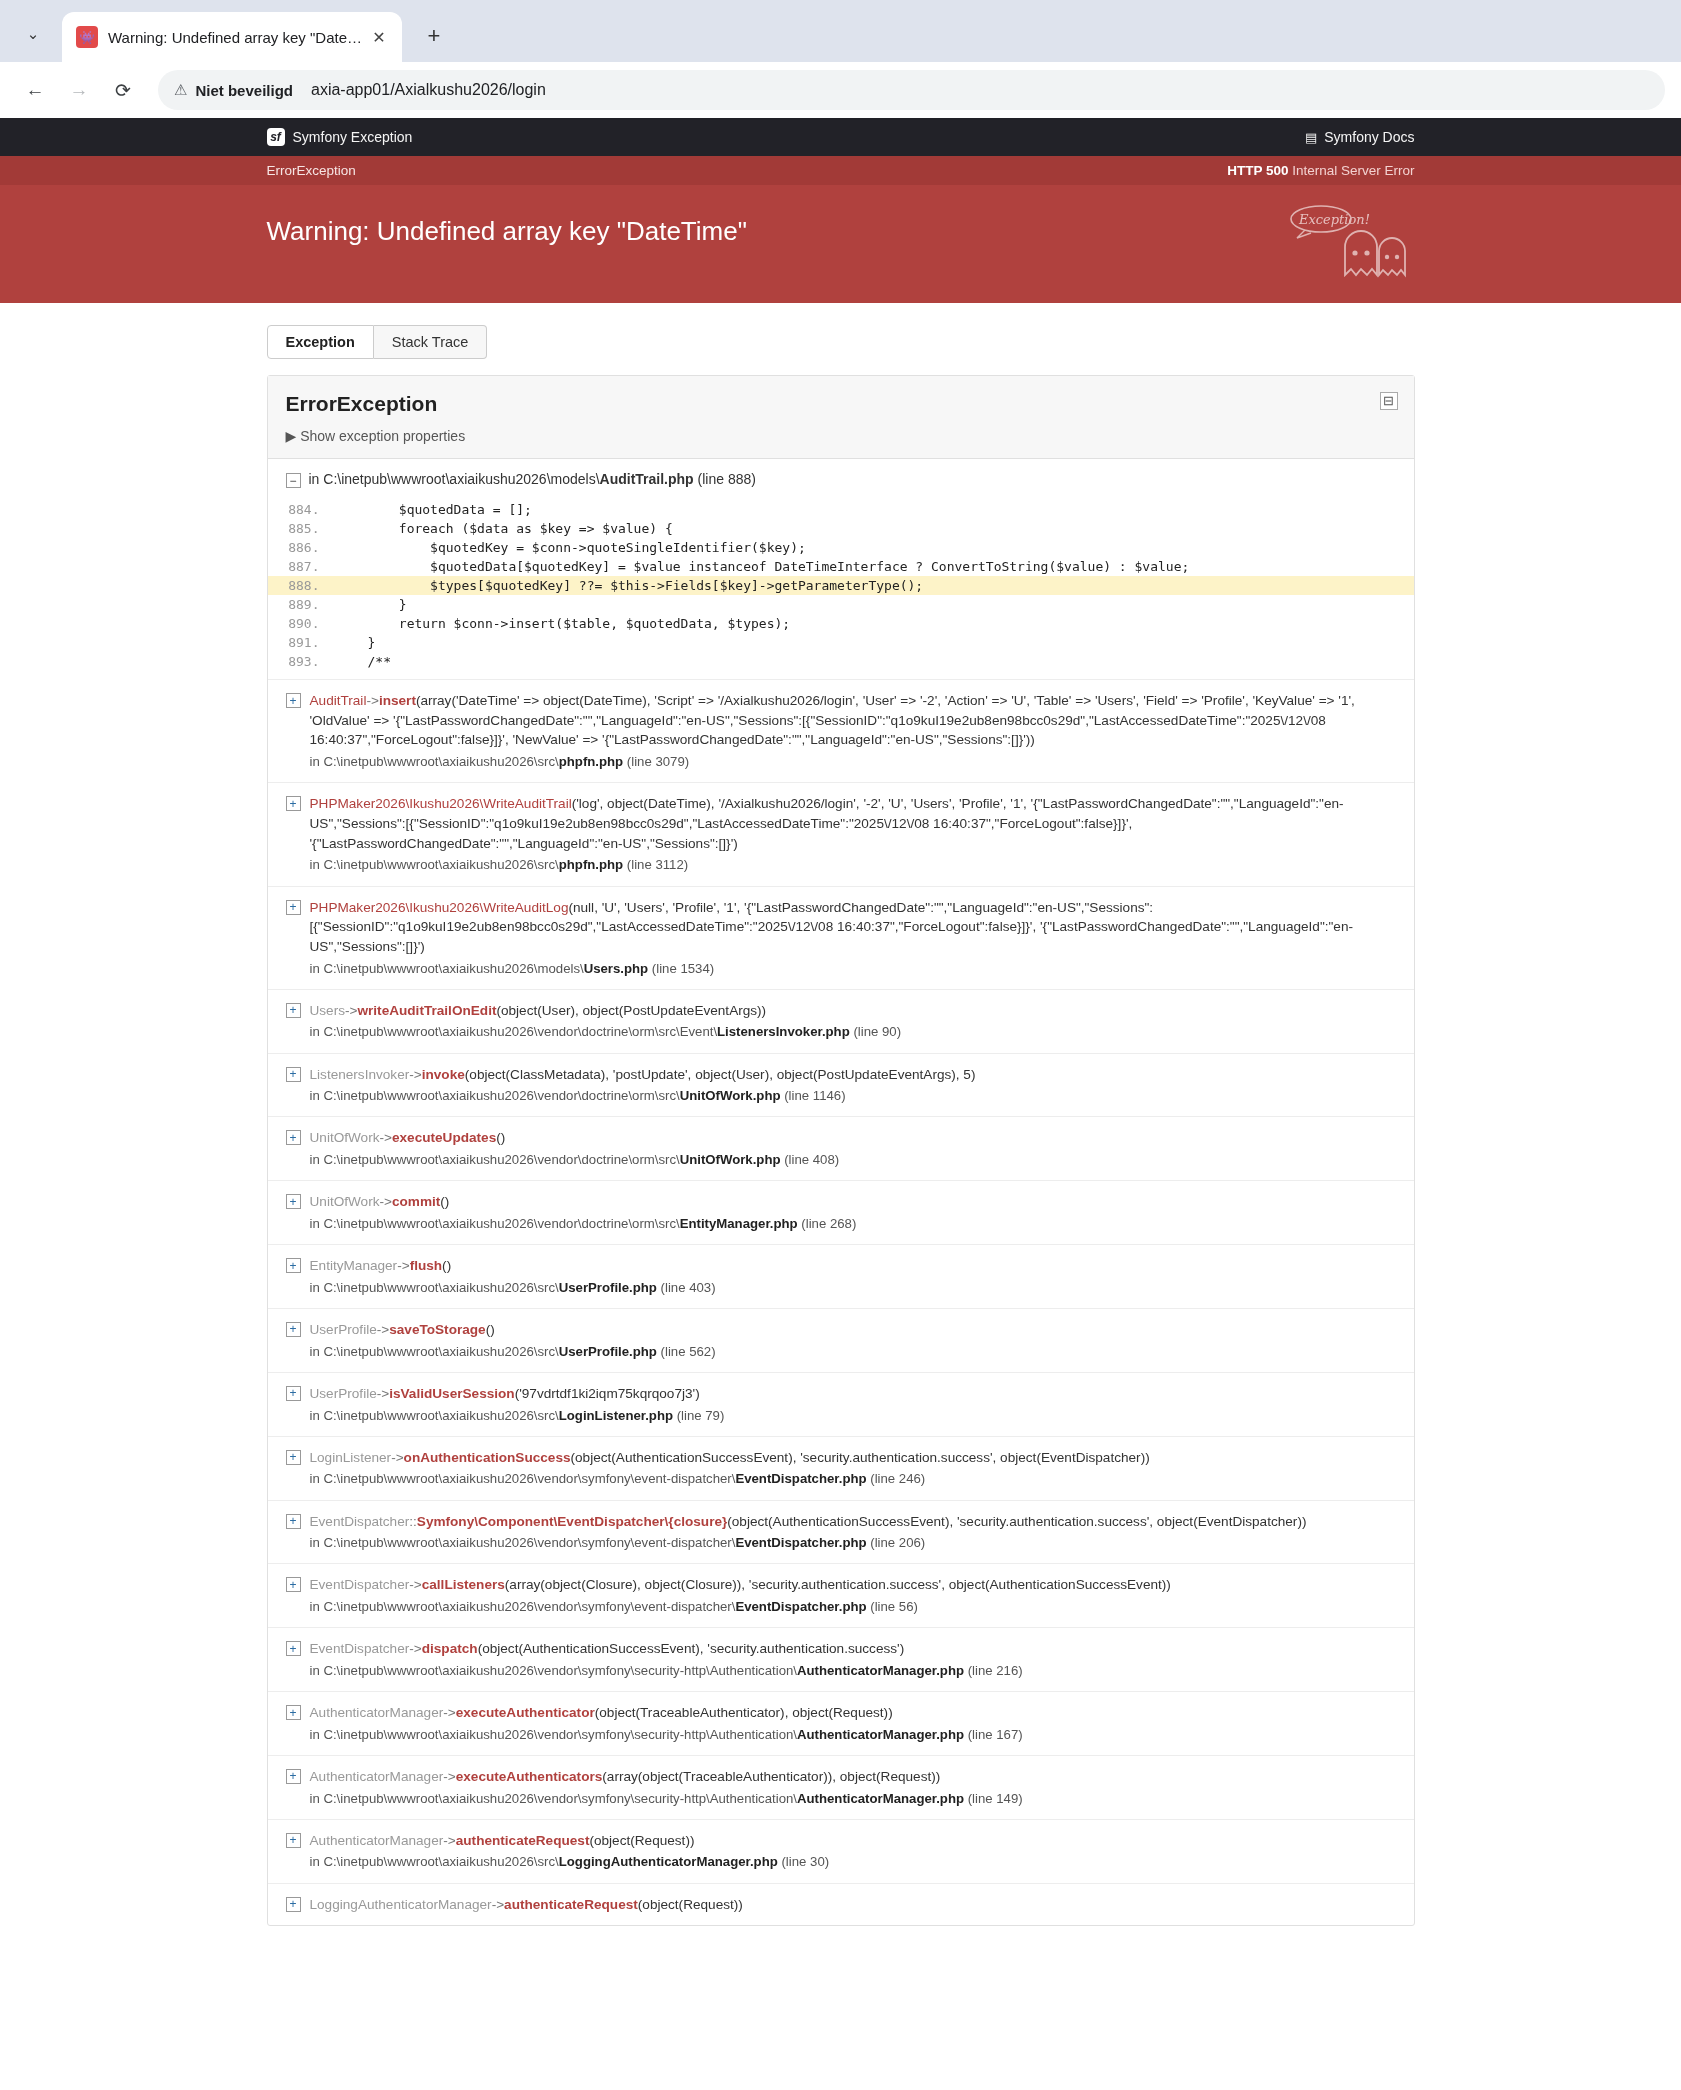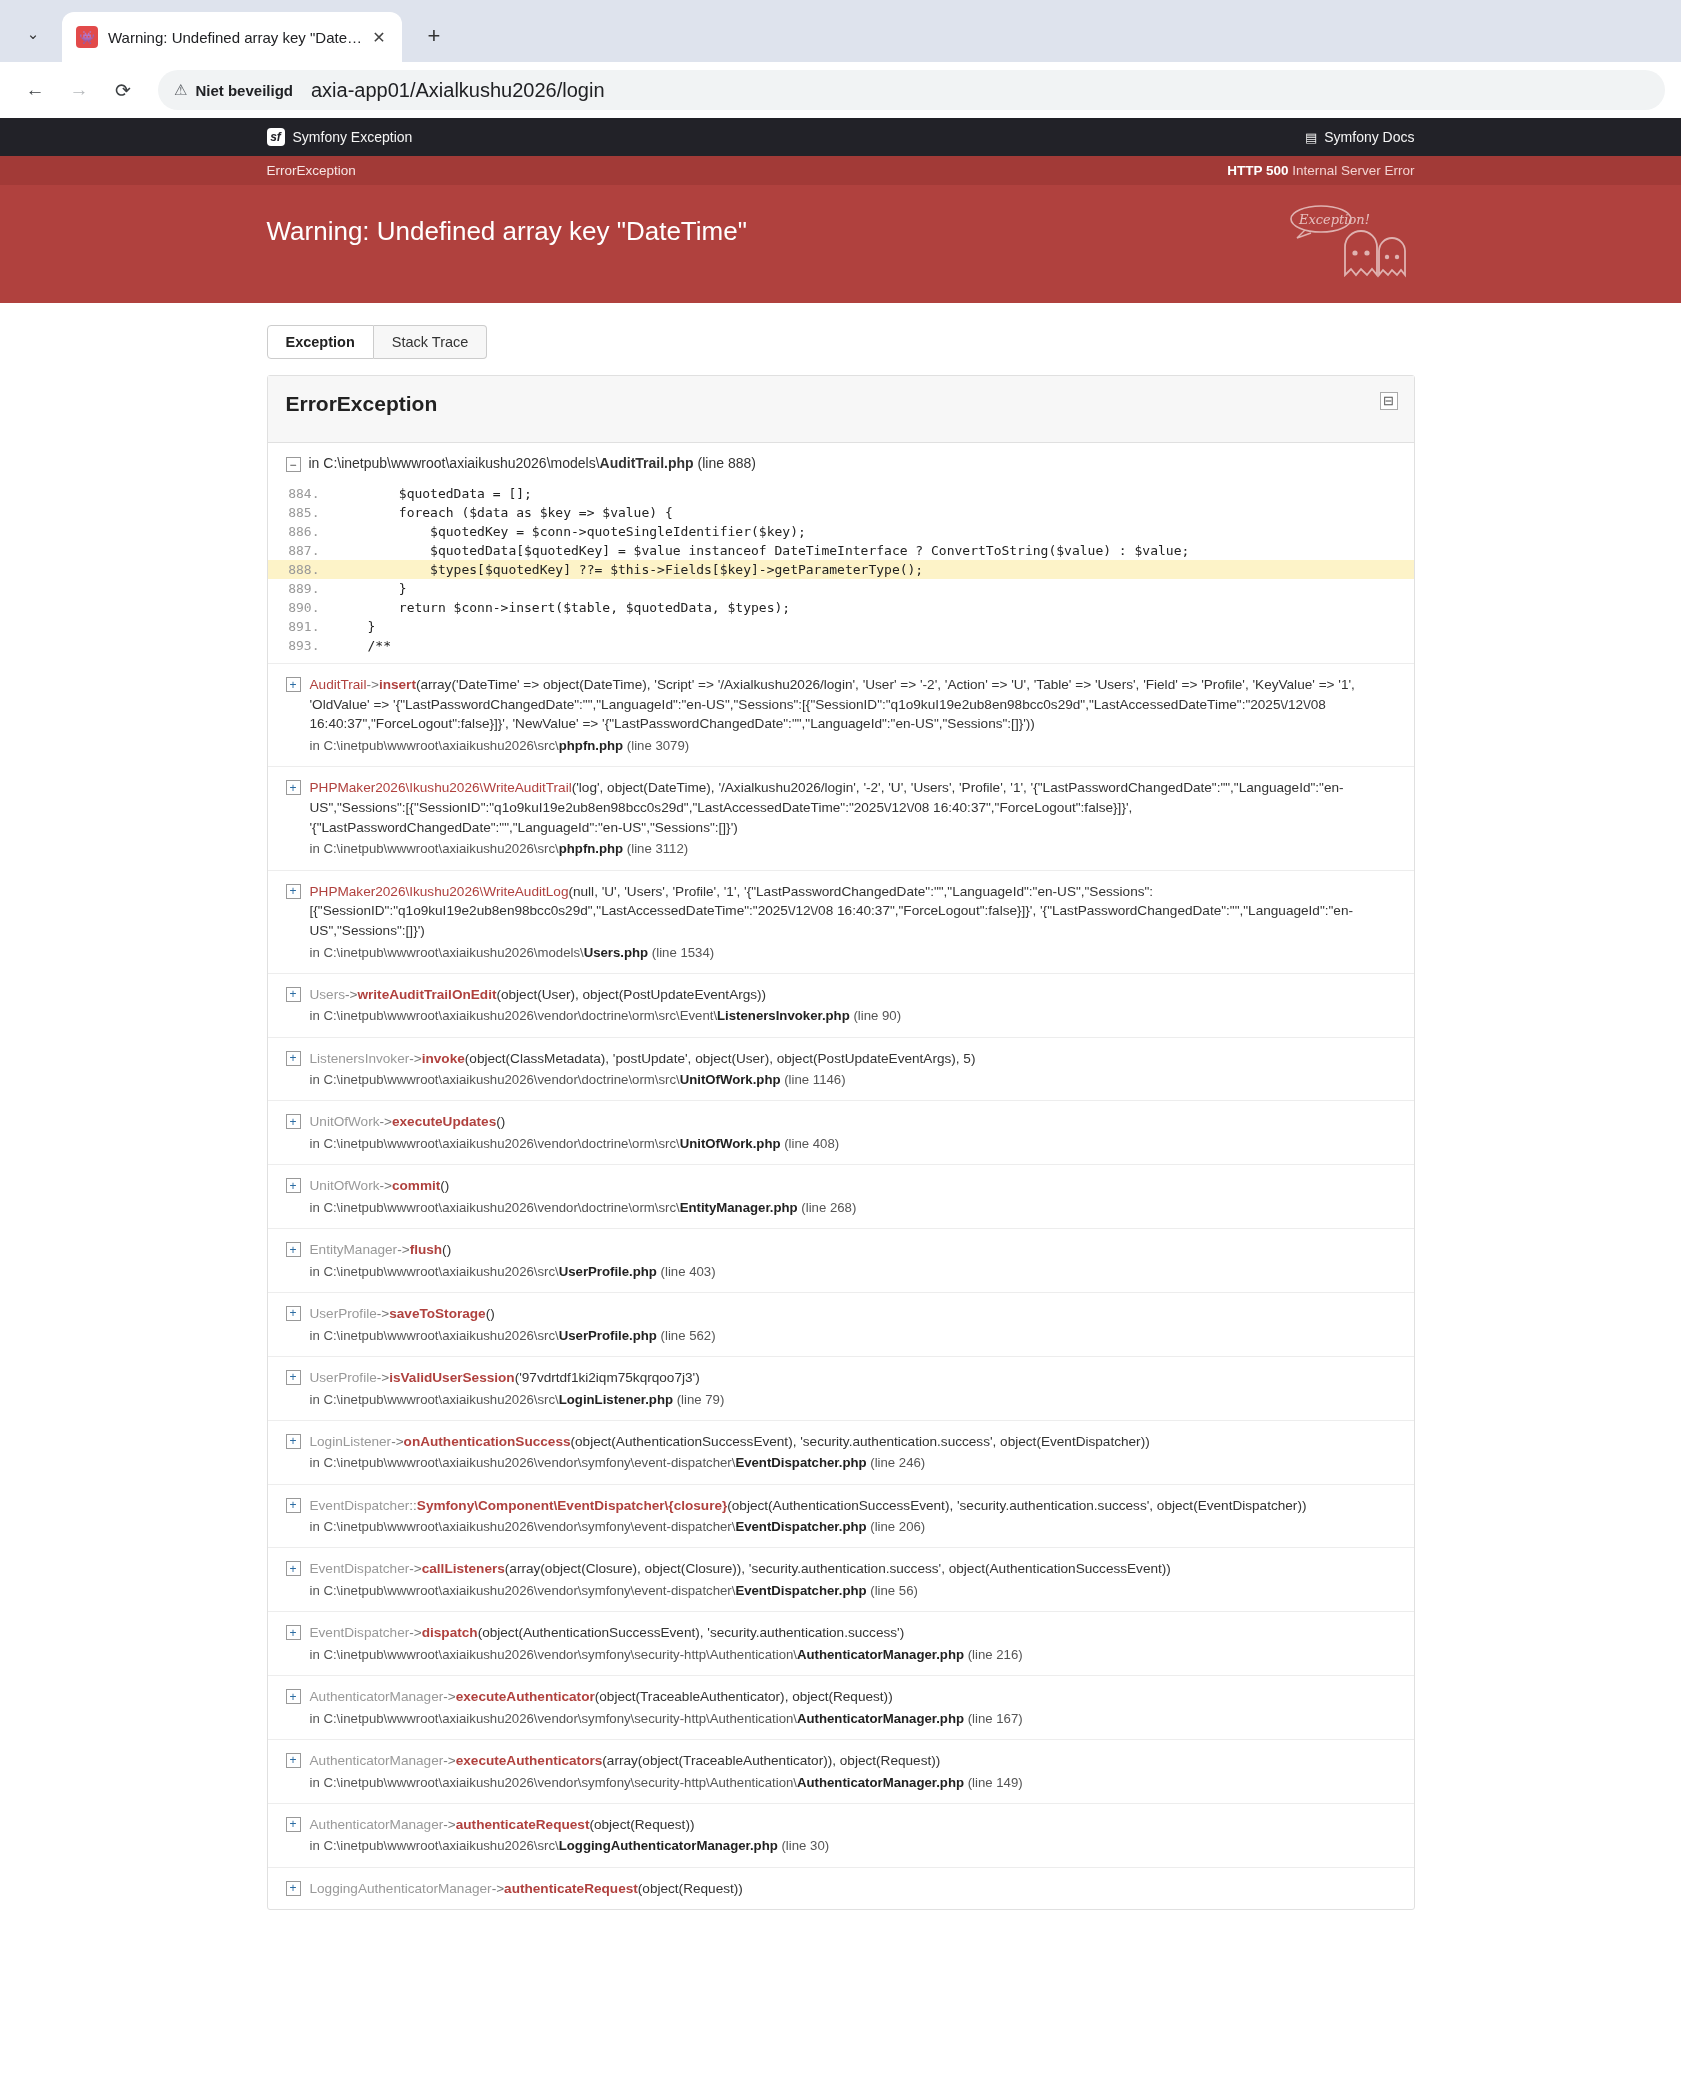--- a/index.html
+++ b/index.html
@@ -108,7 +108,7 @@
   }
   .warn-icon { font-size: 15px; color: #5f6368; }
   .not-secure { font-size: 15px; color: #202124; font-weight: 600; margin-right: 10px; }
-  .url { font-size: 20px; color: #202124; }
+  .url { font-size: 16px; color: #202124; }
 
   
   .page { background: #fff; }

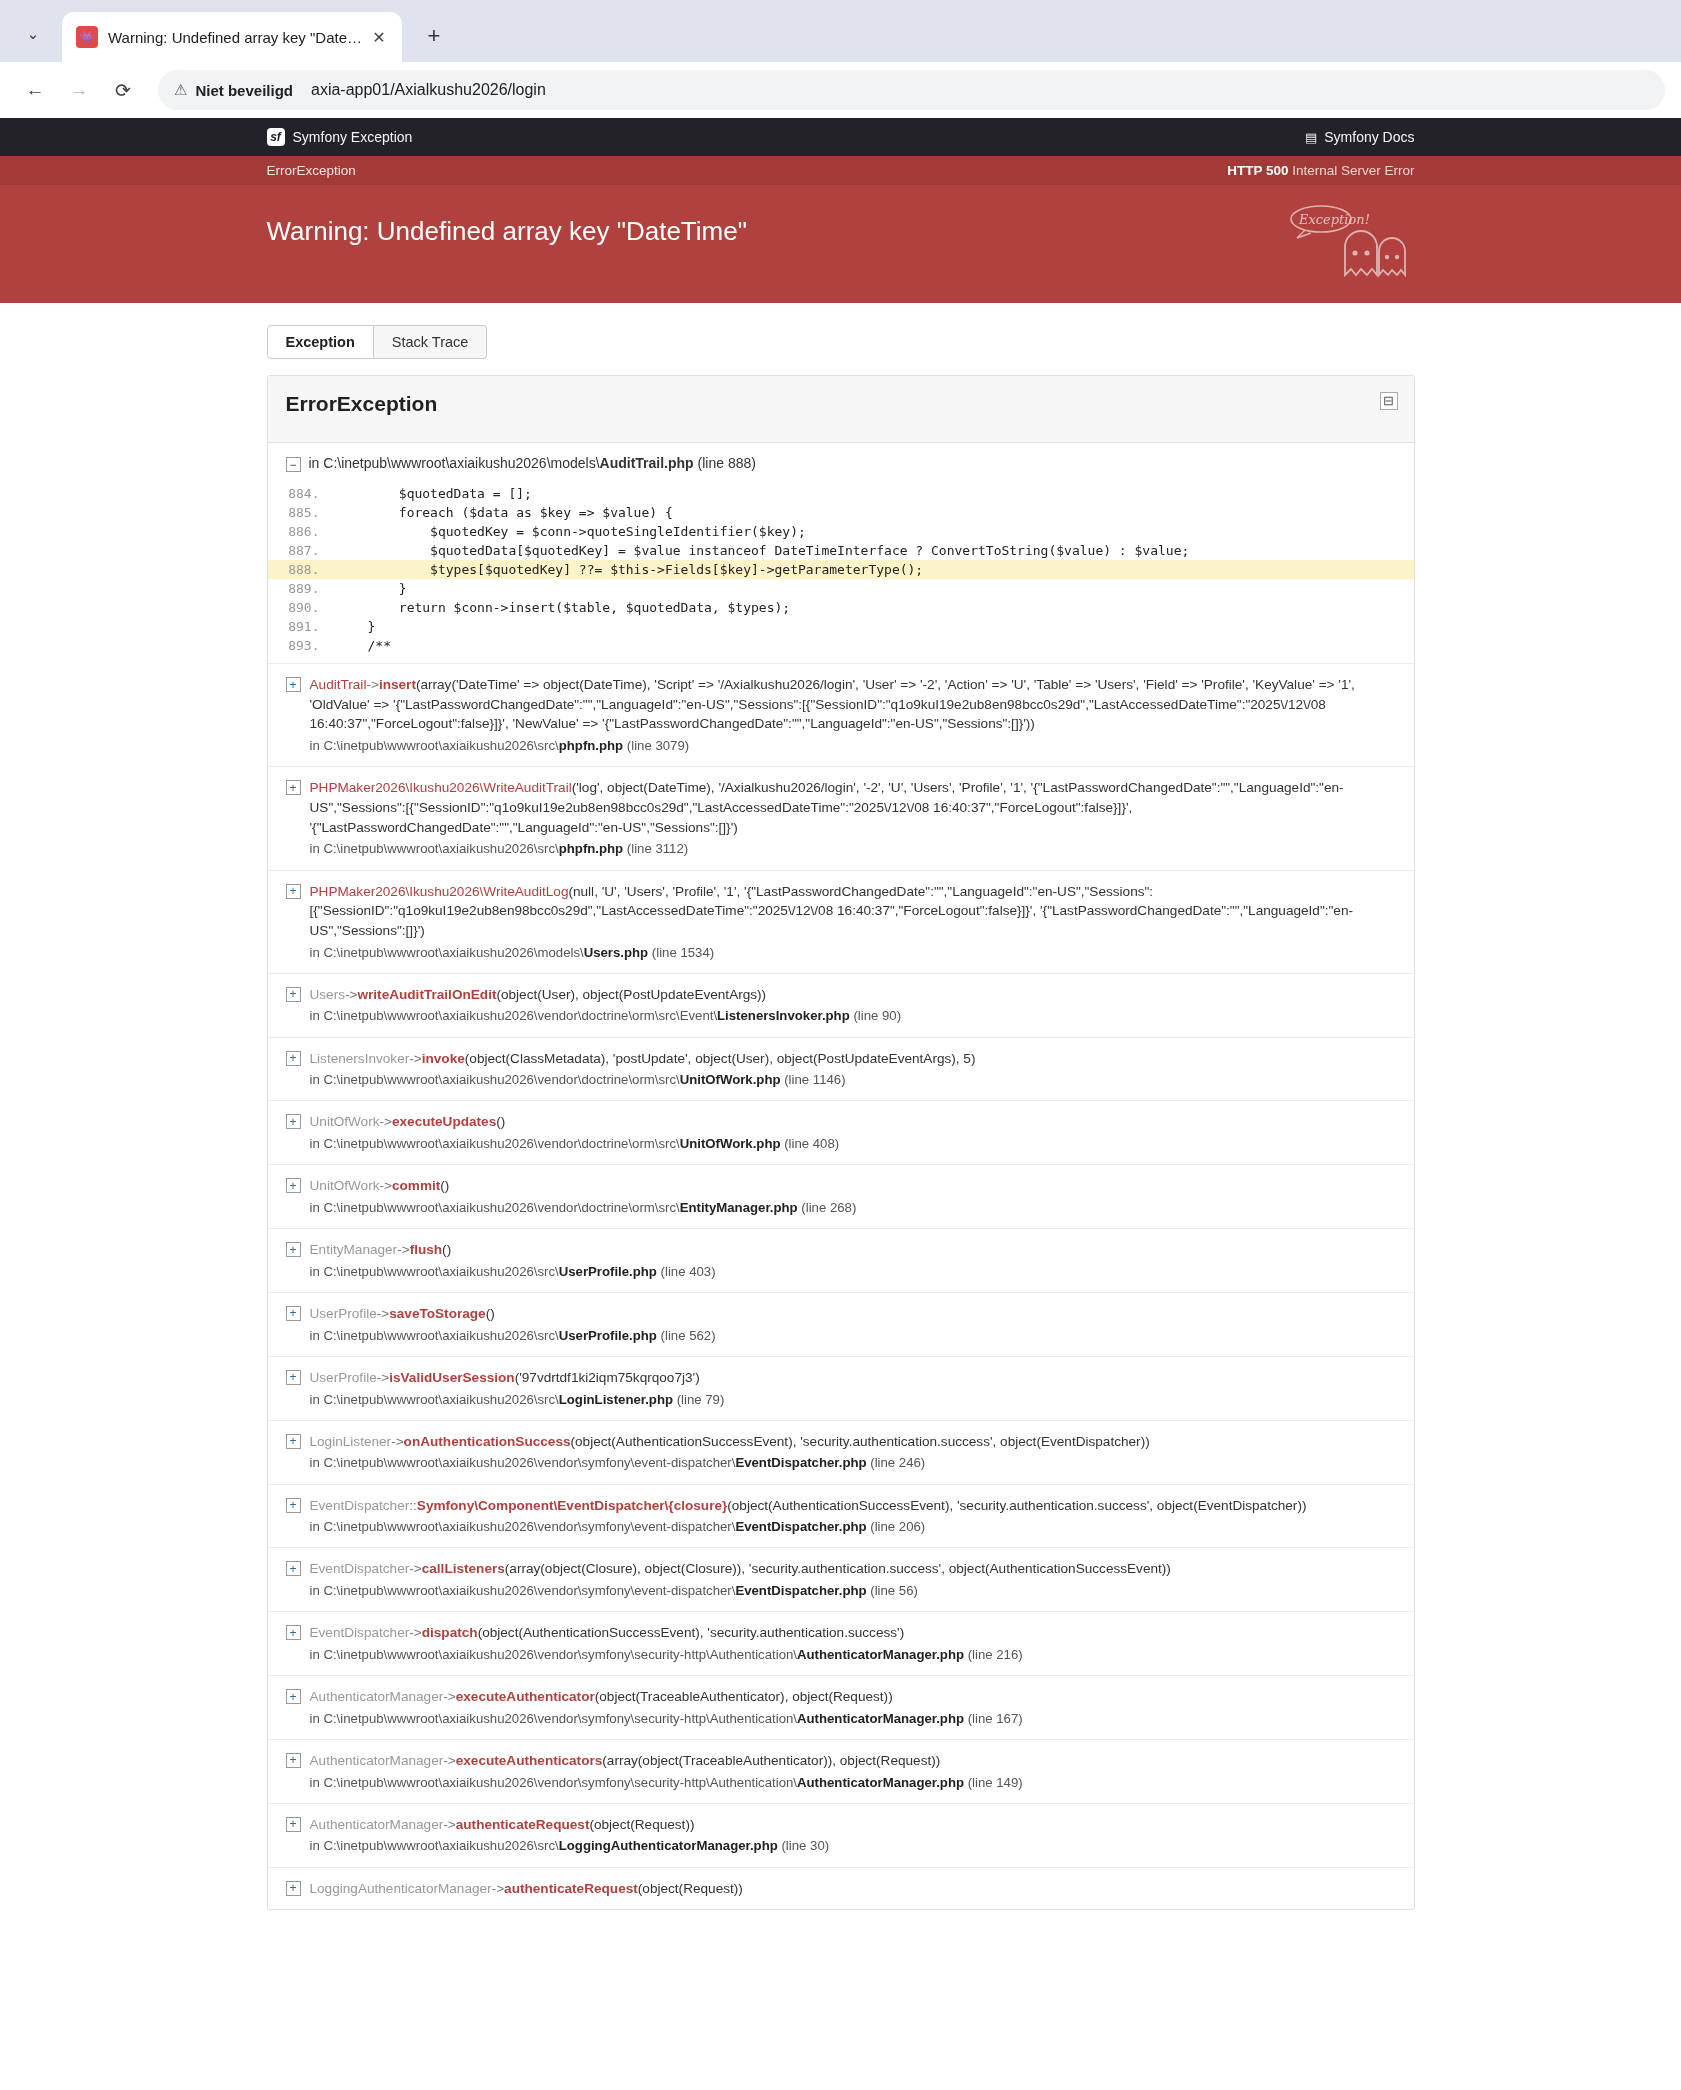--- a/index.html
+++ b/index.html
@@ -379,6 +379,9 @@
       <div class="exc-head">
         <div class="toggle-box">⊟</div>
         <h2>ErrorException</h2>
+        <div class="exc-props">
+          ▶ <span>Show exception properties</span>
+        </div>
       </div>
 
       <div class="trace-block">

